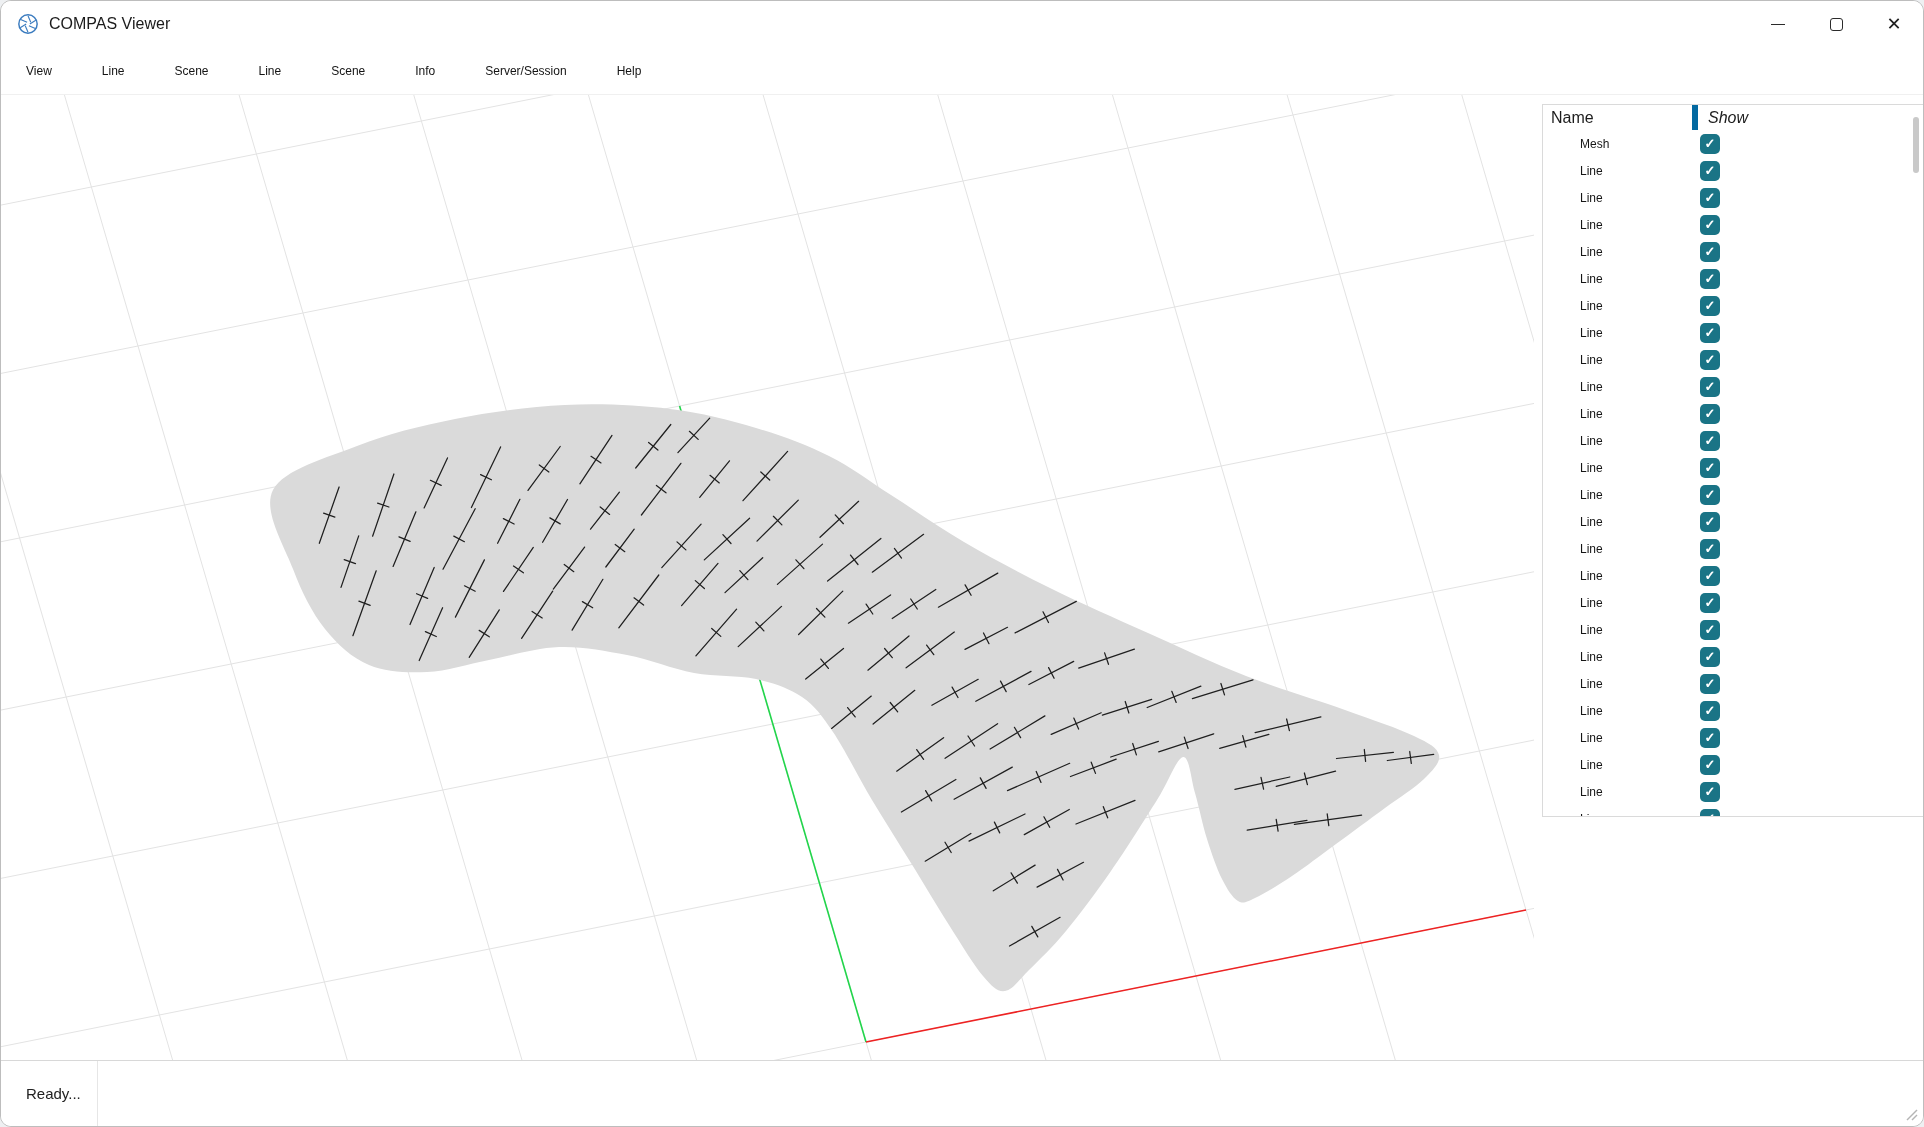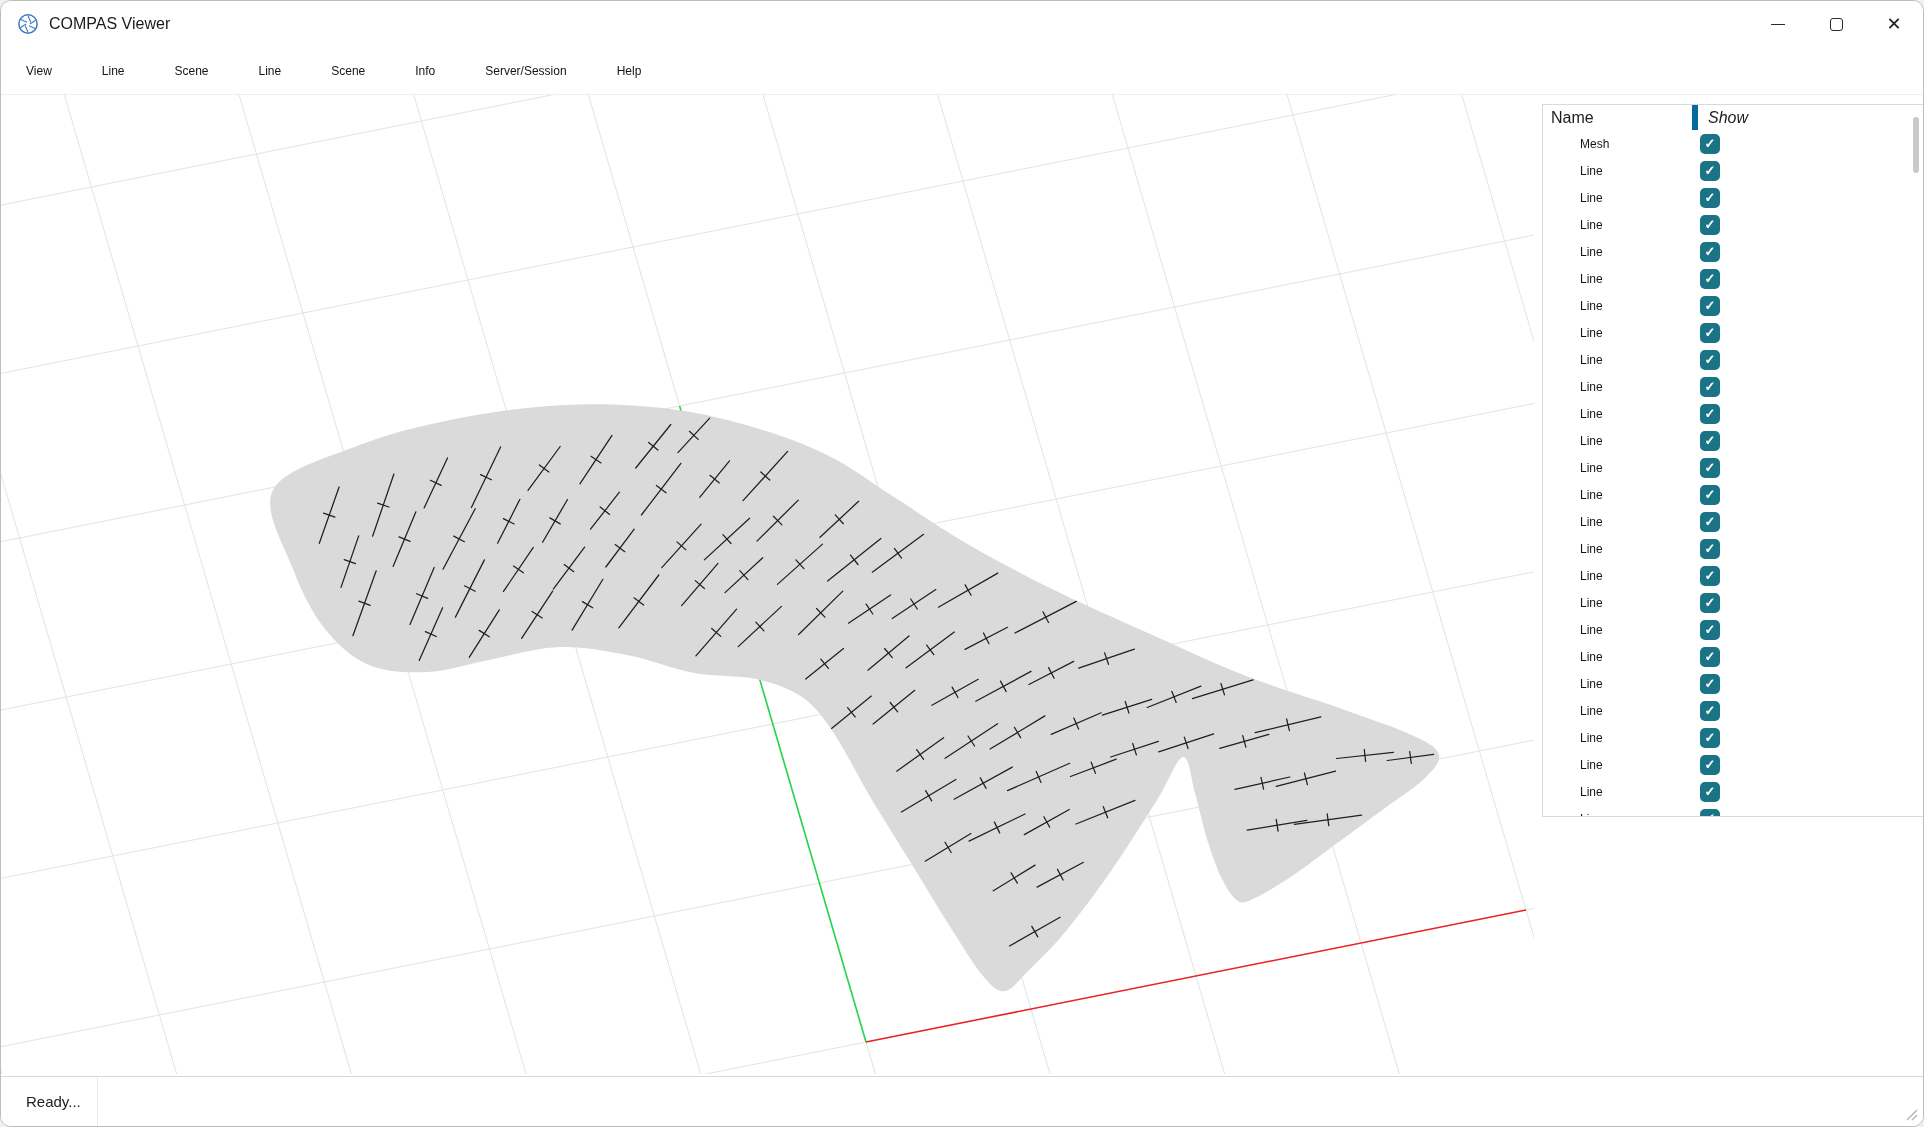--- a/index.html
+++ b/index.html
@@ -42,7 +42,7 @@
   .vscroll { position:absolute; right:4px; top:0; bottom:0; width:10px; }
   .vthumb { position:absolute; top:22px; left:2px; width:6px; height:56px; background:#c9c9c9; border-radius:3px; }
   
-  .statusbar { position:absolute; left:0; right:0; bottom:0; height:50px; background:#fff;
+  .statusbar { position:absolute; left:0; right:0; bottom:0; height:66px; background:#fff;
                border-top:1px solid #d8d8d8; display:flex; align-items:center; }
   .status-text { margin-left:25px; font-size:15px; color:#222; }
   .status-sep { width:1px; height:100%; background:#e6e6e6; margin-left:16px; }

